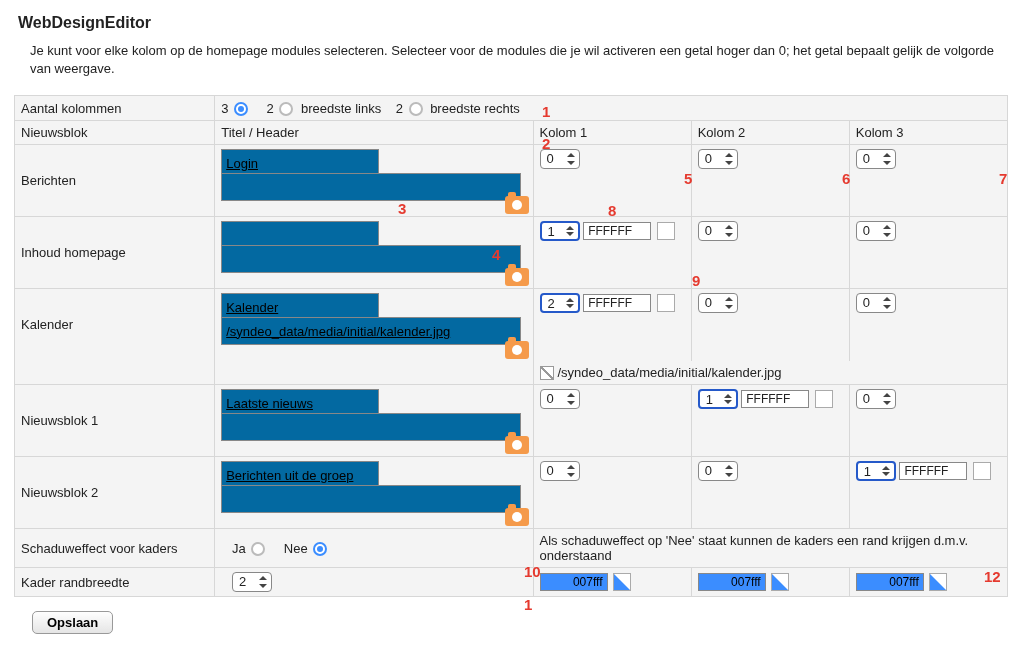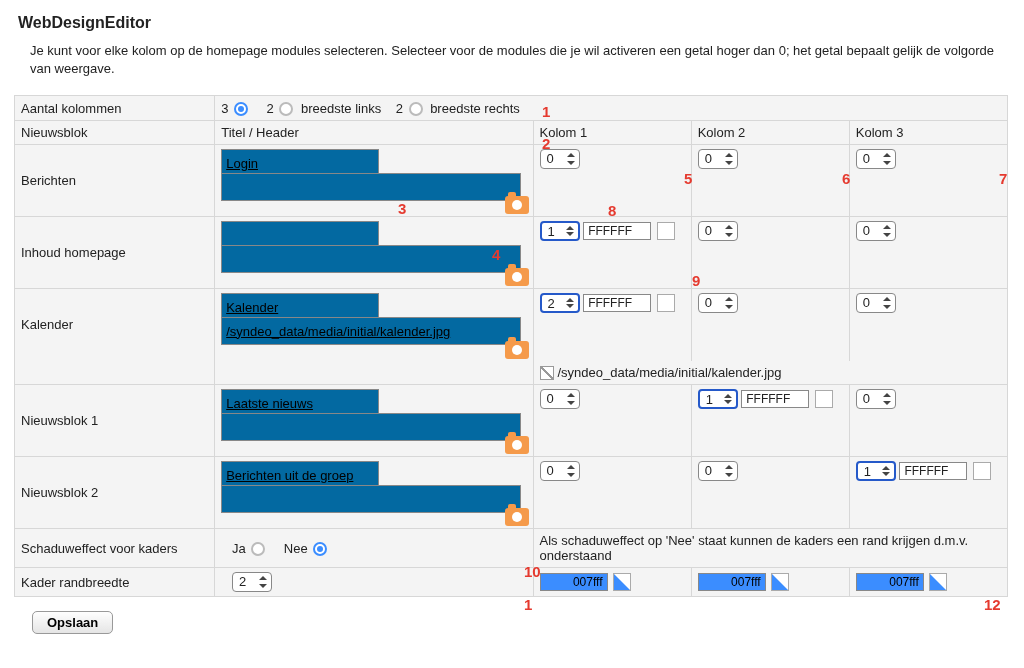--- a/index.html
+++ b/index.html
@@ -155,7 +155,7 @@
   .rn-9  { position:absolute; left: 678px; top: 258px; }
   .rn-10 { position:absolute; left: 510px; top: 549px; }
   .rn-11 { position:absolute; left: 510px; top: 582px; }
-  .rn-12 { position:absolute; left: 970px; top: 582px; text-align: right; }
+  .rn-12 { position:absolute; left: 970px; top: 554px; text-align: right; }
   .btn {
     display: inline-block;
     padding: 3px 14px;

